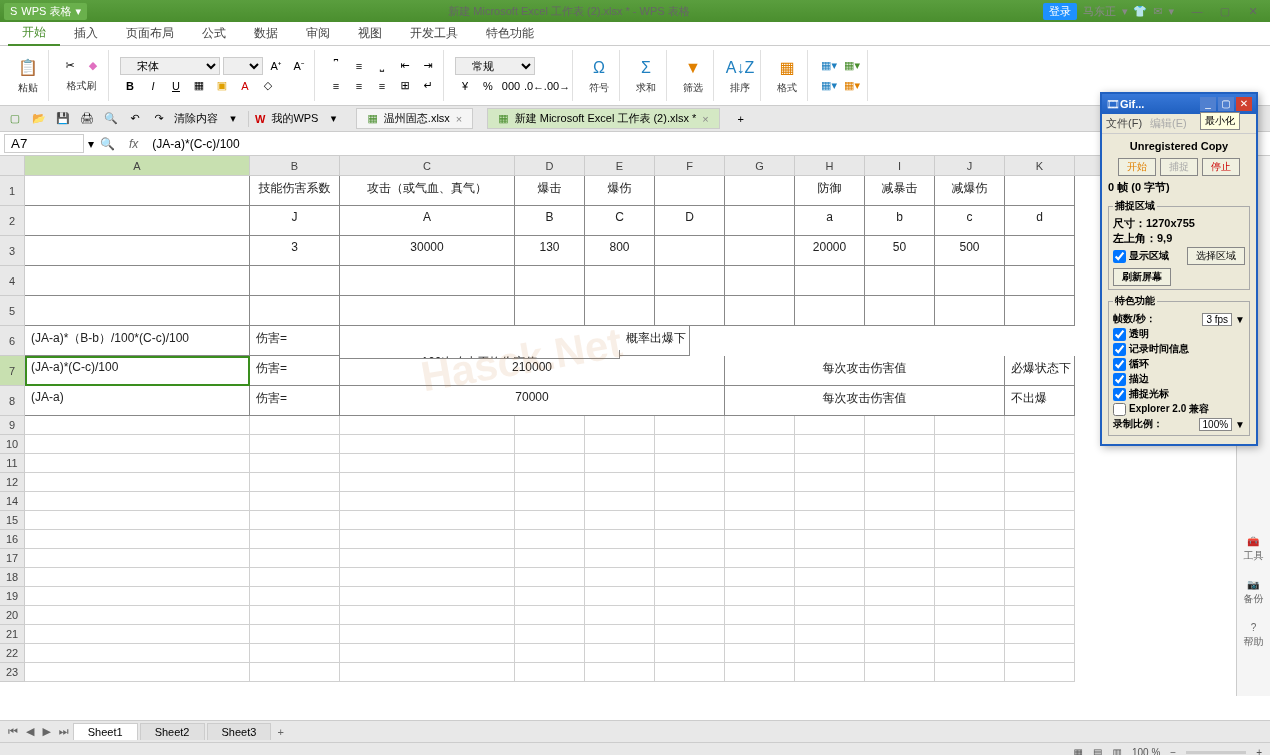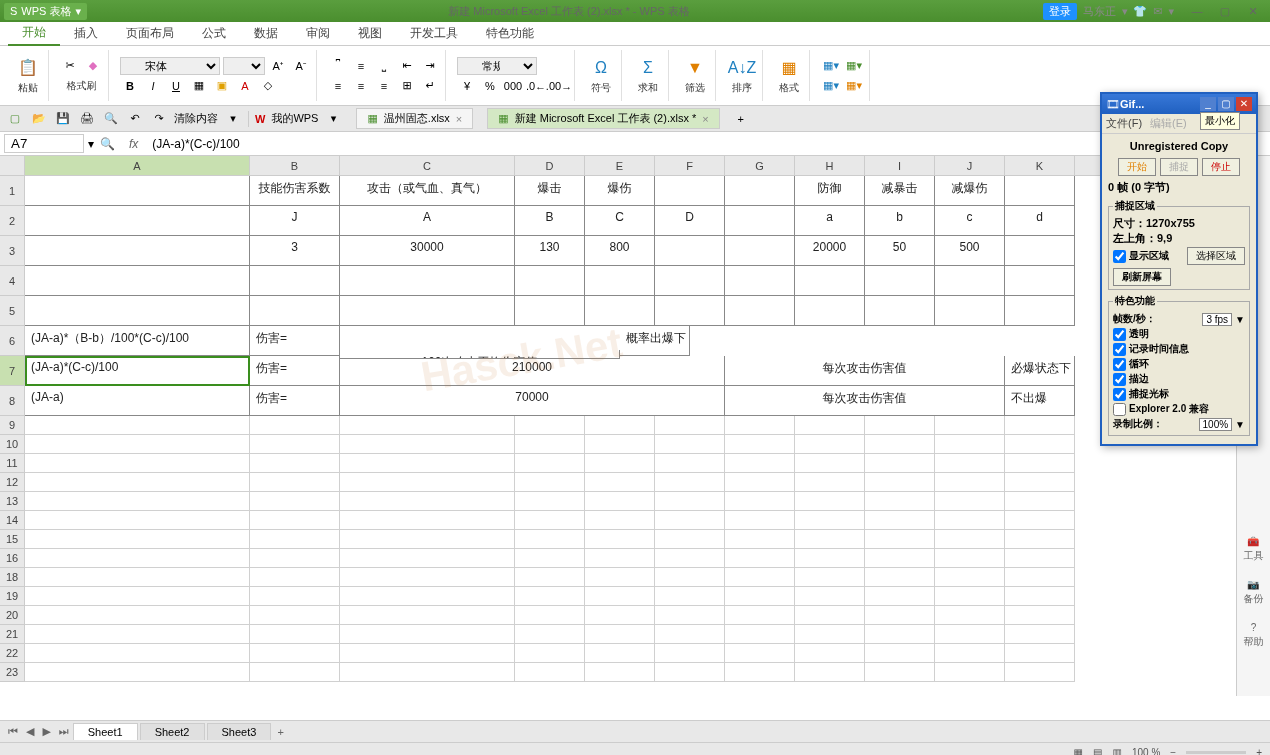--- a/index.html
+++ b/index.html
@@ -19,7 +19,7 @@
 .ribbon .btn-lg { display: flex; flex-direction: column; align-items: center; gap: 2px; padding: 2px 4px; cursor: pointer; font-size: 10px; color: #333; }
 .ribbon .icon-box { width: 22px; height: 22px; display: flex; align-items: center; justify-content: center; font-size: 16px; }
 .ribbon .row { display: flex; gap: 3px; align-items: center; }
-.ribbon select, .ribbon input { font-size: 11px; border: 1px solid #ccc; padding: 1px 20px; }
+.ribbon select, .ribbon input { font-size: 11px; border: 1px solid #ccc; padding: 1px 12px; }
 .ribbon .fmtbtn { width: 20px; height: 18px; border: 1px solid transparent; display: inline-flex; align-items: center; justify-content: center; cursor: pointer; font-size: 11px; }
 .qat { height: 26px; background: #e8e8e8; border-bottom: 1px solid #ccc; display: flex; align-items: center; padding: 0 6px; gap: 6px; font-size: 11px; }
 .qat .qbtn { width: 18px; height: 18px; display: inline-flex; align-items: center; justify-content: center; cursor: pointer; }

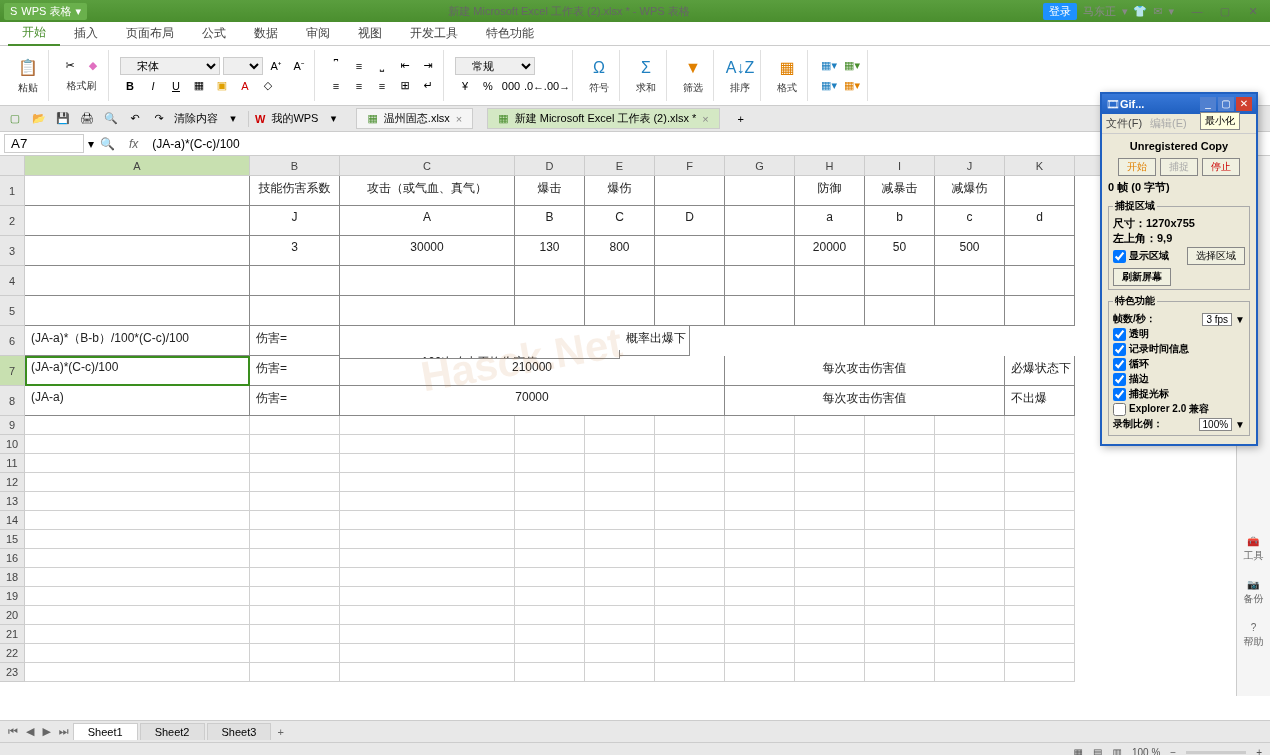--- a/index.html
+++ b/index.html
@@ -417,20 +417,6 @@
         <div class=" cell" style="width: 70px;"></div>
       </div>
       <div class="row-tr short">
-        <div class="rowh">13</div>
-        <div class=" cell" style="width: 225px;"></div>
-        <div class=" cell" style="width: 90px;"></div>
-        <div class=" cell" style="width: 175px;"></div>
-        <div class=" cell" style="width: 70px;"></div>
-        <div class=" cell" style="width: 70px;"></div>
-        <div class=" cell" style="width: 70px;"></div>
-        <div class=" cell" style="width: 70px;"></div>
-        <div class=" cell" style="width: 70px;"></div>
-        <div class=" cell" style="width: 70px;"></div>
-        <div class=" cell" style="width: 70px;"></div>
-        <div class=" cell" style="width: 70px;"></div>
-      </div>
-      <div class="row-tr short">
         <div class="rowh">14</div>
         <div class=" cell" style="width: 225px;"></div>
         <div class=" cell" style="width: 90px;"></div>

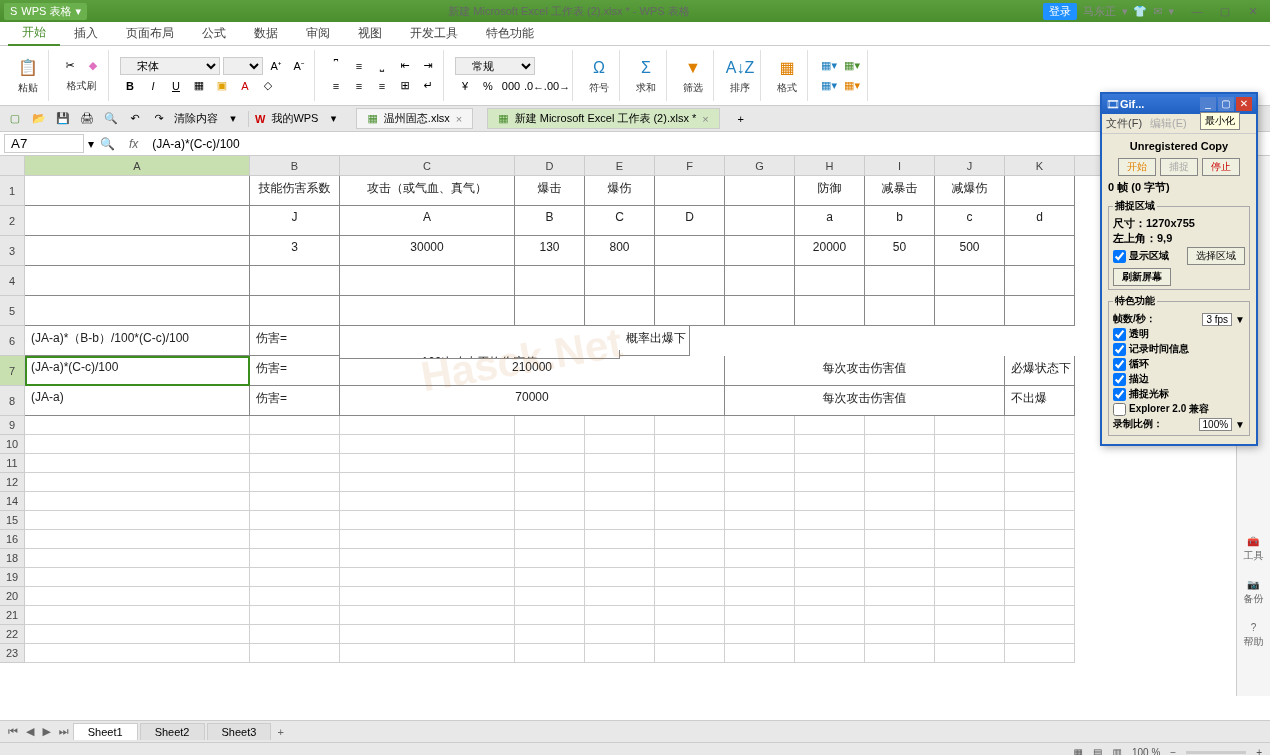--- a/index.html
+++ b/index.html
@@ -459,6 +459,20 @@
         <div class=" cell" style="width: 70px;"></div>
       </div>
       <div class="row-tr short">
+        <div class="rowh">17</div>
+        <div class=" cell" style="width: 225px;"></div>
+        <div class=" cell" style="width: 90px;"></div>
+        <div class=" cell" style="width: 175px;"></div>
+        <div class=" cell" style="width: 70px;"></div>
+        <div class=" cell" style="width: 70px;"></div>
+        <div class=" cell" style="width: 70px;"></div>
+        <div class=" cell" style="width: 70px;"></div>
+        <div class=" cell" style="width: 70px;"></div>
+        <div class=" cell" style="width: 70px;"></div>
+        <div class=" cell" style="width: 70px;"></div>
+        <div class=" cell" style="width: 70px;"></div>
+      </div>
+      <div class="row-tr short">
         <div class="rowh">18</div>
         <div class=" cell" style="width: 225px;"></div>
         <div class=" cell" style="width: 90px;"></div>

